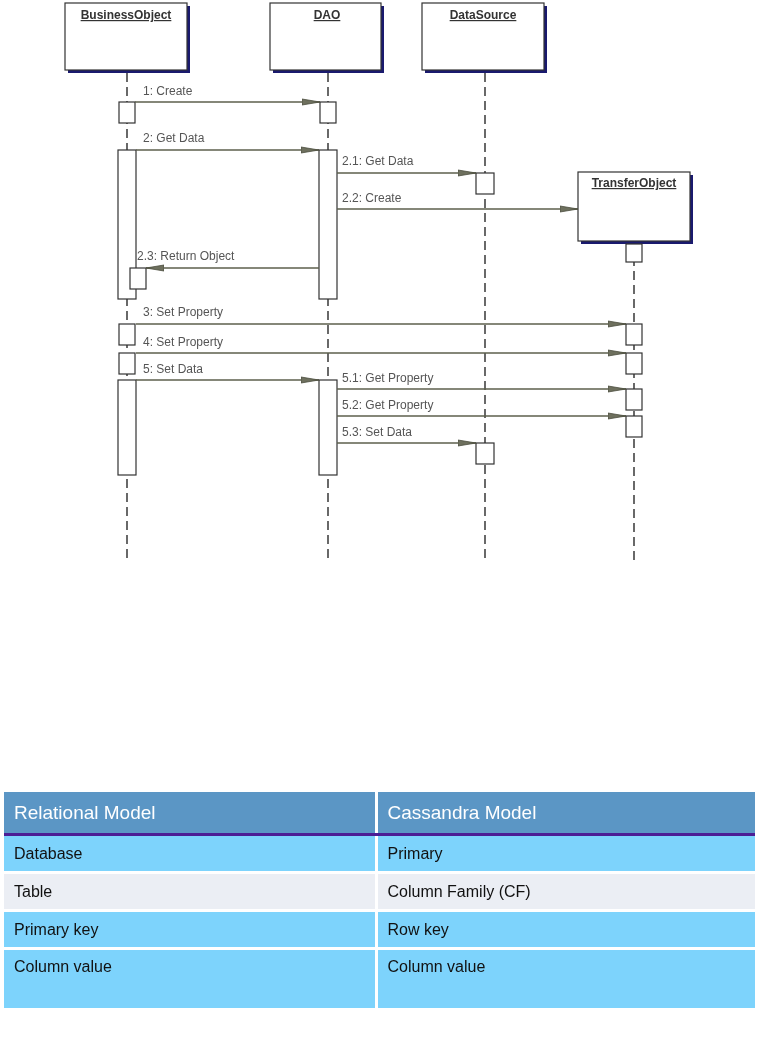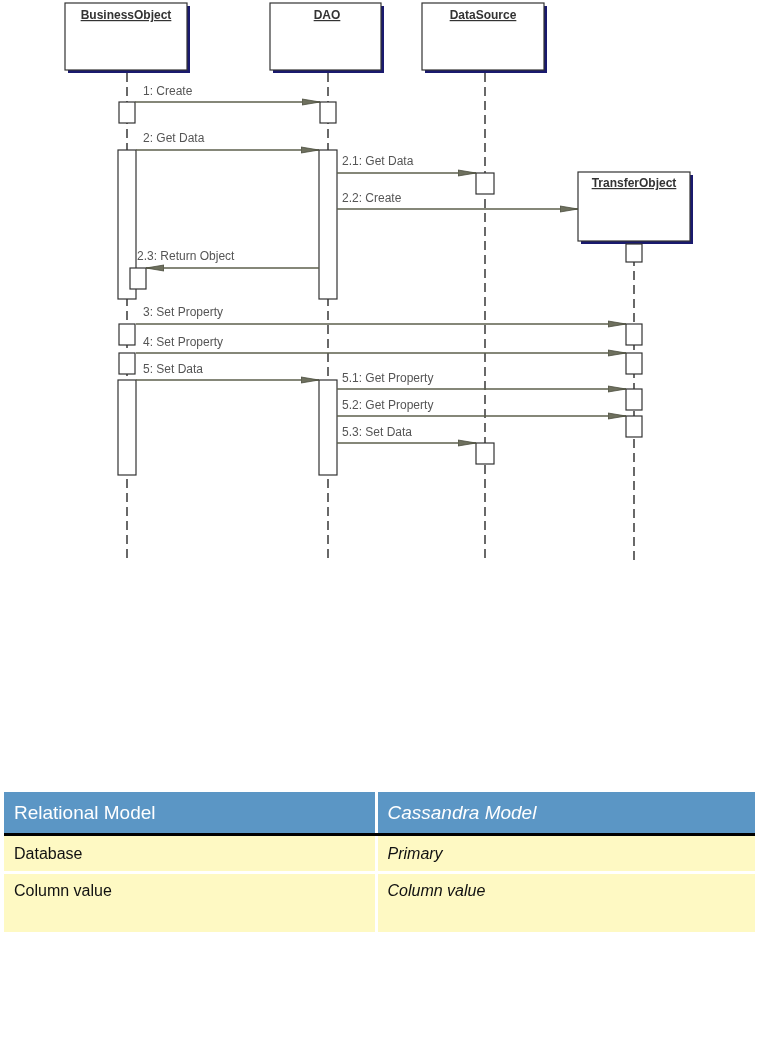--- a/index.html
+++ b/index.html
@@ -14,7 +14,7 @@
                  border-collapse: collapse; font-family: "DejaVu Sans", sans-serif; }
   #model-table th { background: #5b96c5; color: #ffffff; font-weight: normal; font-size: 19px;
                     text-align: left; padding: 0 10px; height: 41px; border-right: 3px solid #ffffff;
-                    border-bottom: 3px solid #000000; font-family: "Liberation Sans", sans-serif; }
+                    border-bottom: 3px solid #4c1d95; font-family: "Liberation Sans", sans-serif; }
   #model-table td { font-size: 16px; color: #111; padding: 0 10px; height: 35px;
                     border-right: 3px solid #ffffff; border-bottom: 3px solid #ffffff;
                     font-family: "Liberation Sans", sans-serif; }

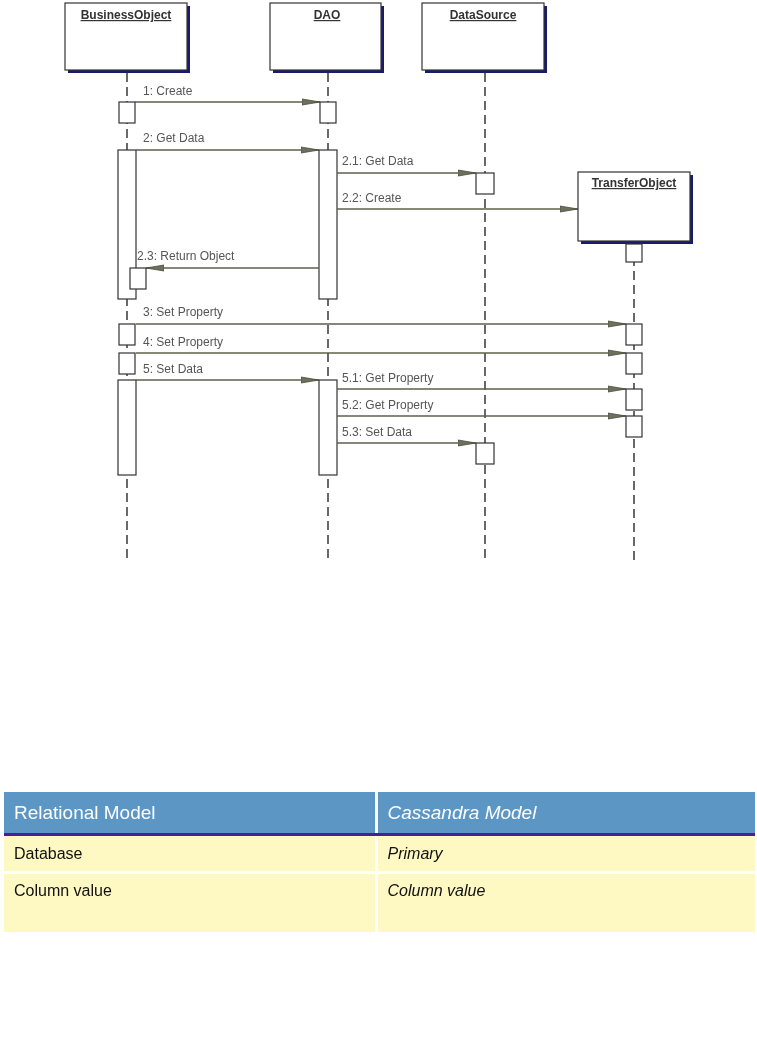--- a/index.html
+++ b/index.html
@@ -18,7 +18,7 @@
   #model-table td { font-size: 16px; color: #111; padding: 0 10px; height: 35px;
                     border-right: 3px solid #ffffff; border-bottom: 3px solid #ffffff;
                     font-family: "Liberation Sans", sans-serif; }
-  #model-table th:last-child, #model-table td:last-child { border-right: none; font-style: italic; }
+  #model-table th:last-child, #model-table td:last-child { border-right: none; }
   #model-table tr.odd td { background: #fef9c3; }
   #model-table tr.even td { background: #ebeef4; }
   #model-table tr.last td { height: 50px; vertical-align: top; padding-top: 8px; }

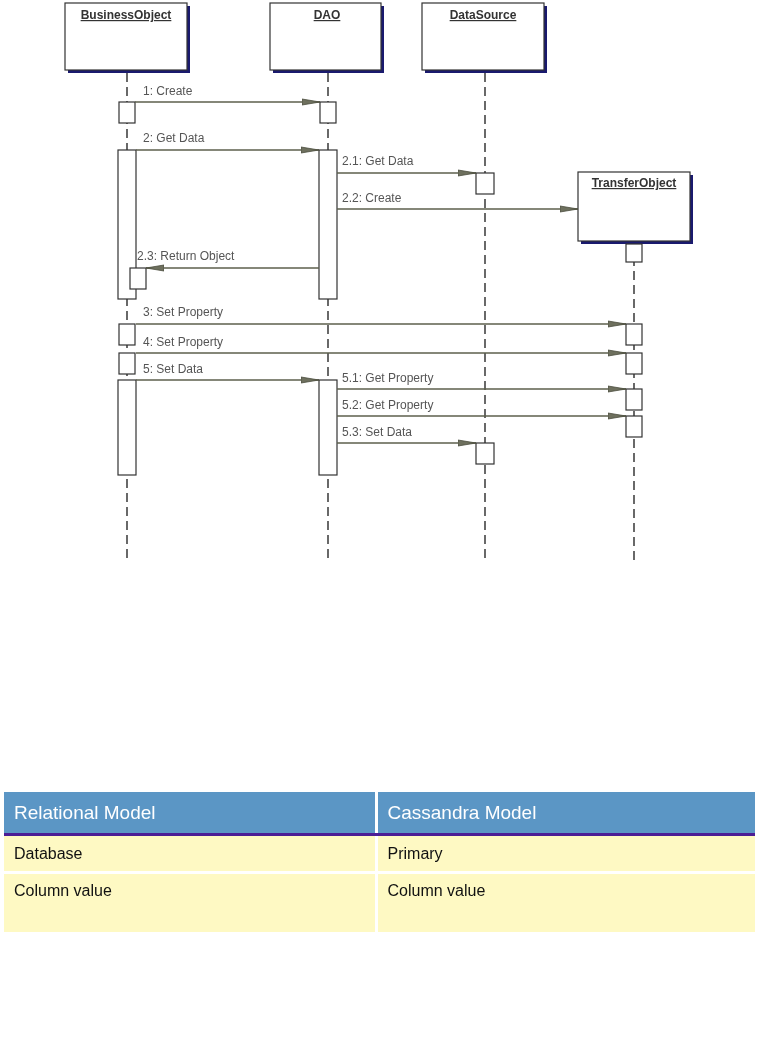--- a/index.html
+++ b/index.html
@@ -19,7 +19,7 @@
                     border-right: 3px solid #ffffff; border-bottom: 3px solid #ffffff;
                     font-family: "Liberation Sans", sans-serif; }
   #model-table th:last-child, #model-table td:last-child { border-right: none; }
-  #model-table tr.odd td { background: #fef9c3; }
+  #model-table tr.odd td { background: #7dd3fc; }
   #model-table tr.even td { background: #ebeef4; }
   #model-table tr.last td { height: 50px; vertical-align: top; padding-top: 8px; }
   #model-table col.c1 { width: 372px; }

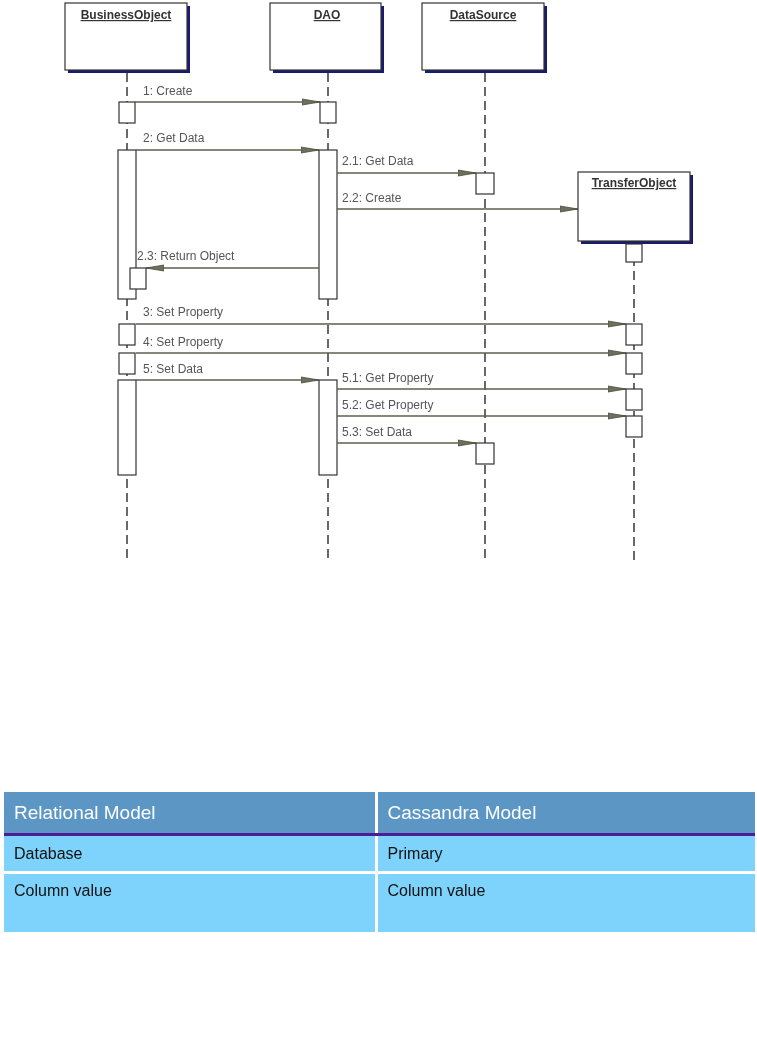--- a/index.html
+++ b/index.html
@@ -126,6 +126,10 @@
       <td>Database</td>
       <td>Primary</td>
     </tr>
+    <tr class="even">
+      <td>Table</td>
+      <td>Column Family (CF)</td>
+    </tr>
     <tr class="odd last">
       <td>Column value</td>
       <td>Column value</td>

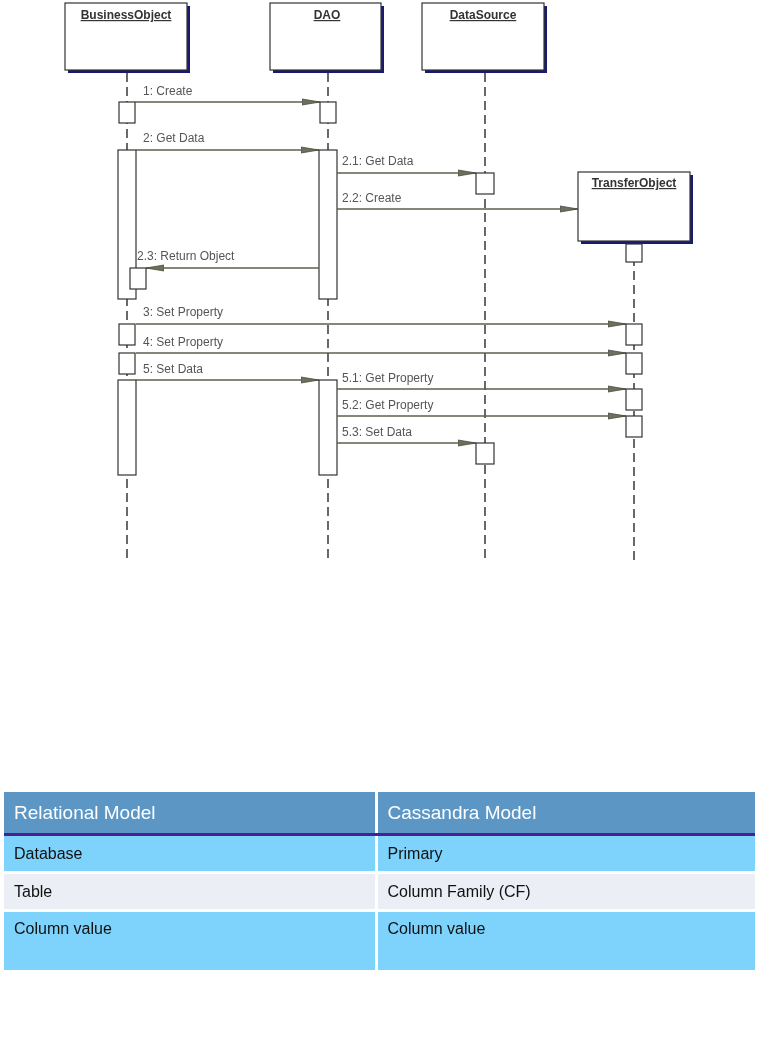--- a/index.html
+++ b/index.html
@@ -130,6 +130,10 @@
       <td>Table</td>
       <td>Column Family (CF)</td>
     </tr>
+    <tr class="odd">
+      <td>Primary key</td>
+      <td>Row key</td>
+    </tr>
     <tr class="odd last">
       <td>Column value</td>
       <td>Column value</td>

